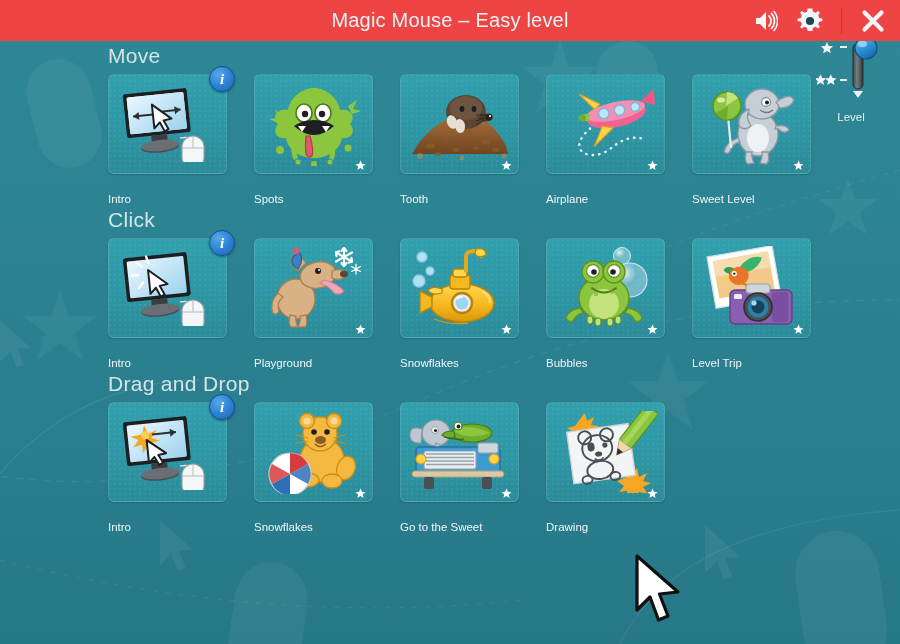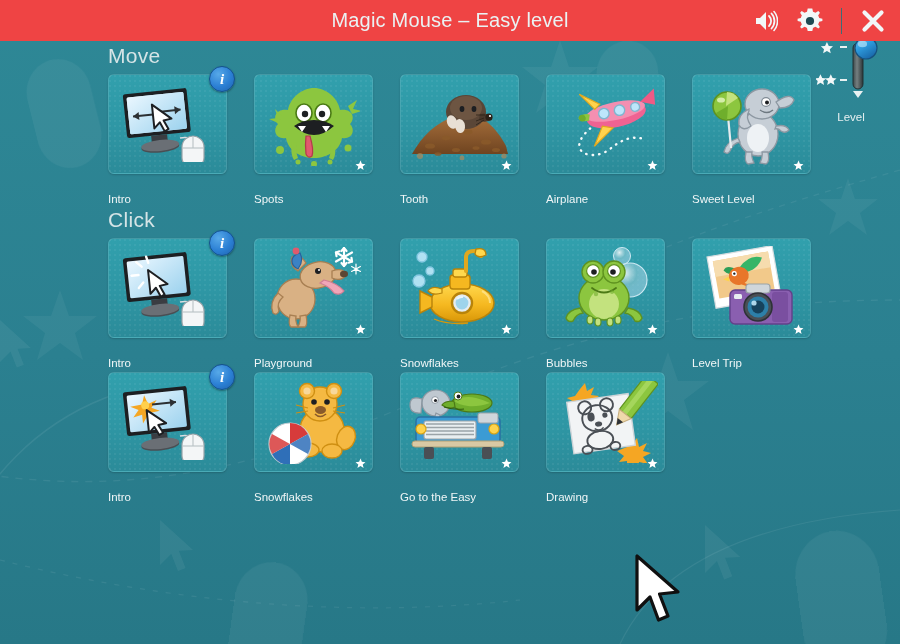--- a/index.html
+++ b/index.html
@@ -632,6 +632,7 @@
       </div>
     </div>
     <div class="section" style="top: 331px;">
+      <div class="section-title">Drag and Drop</div>
       <div class="tile-row">
         <div class="tile-wrap">
           <div class="tile">

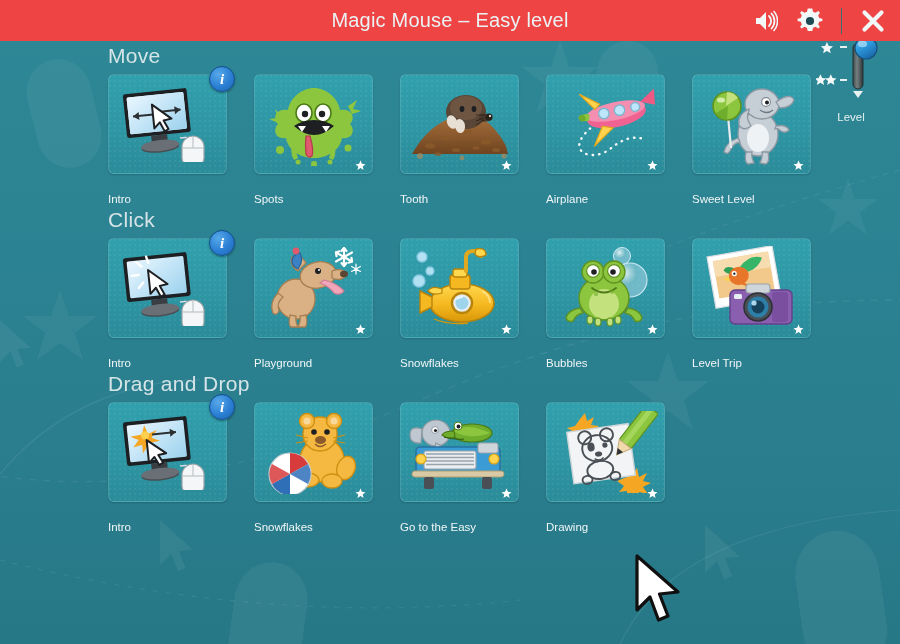--- a/index.html
+++ b/index.html
@@ -752,7 +752,7 @@
                 <path d="M6 0.6 L7.5 4.2 L11.4 4.5 L8.4 7 L9.4 10.9 L6 8.7 L2.6 10.9 L3.6 7 L0.6 4.5 L4.5 4.2 Z" fill="#ffffff"></path>
               </svg></div>
           </div>
-          <div class="tile-label">Go to the Easy</div>
+          <div class="tile-label">Go to the Sweet</div>
         </div>
         <div class="tile-wrap">
           <div class="tile">

